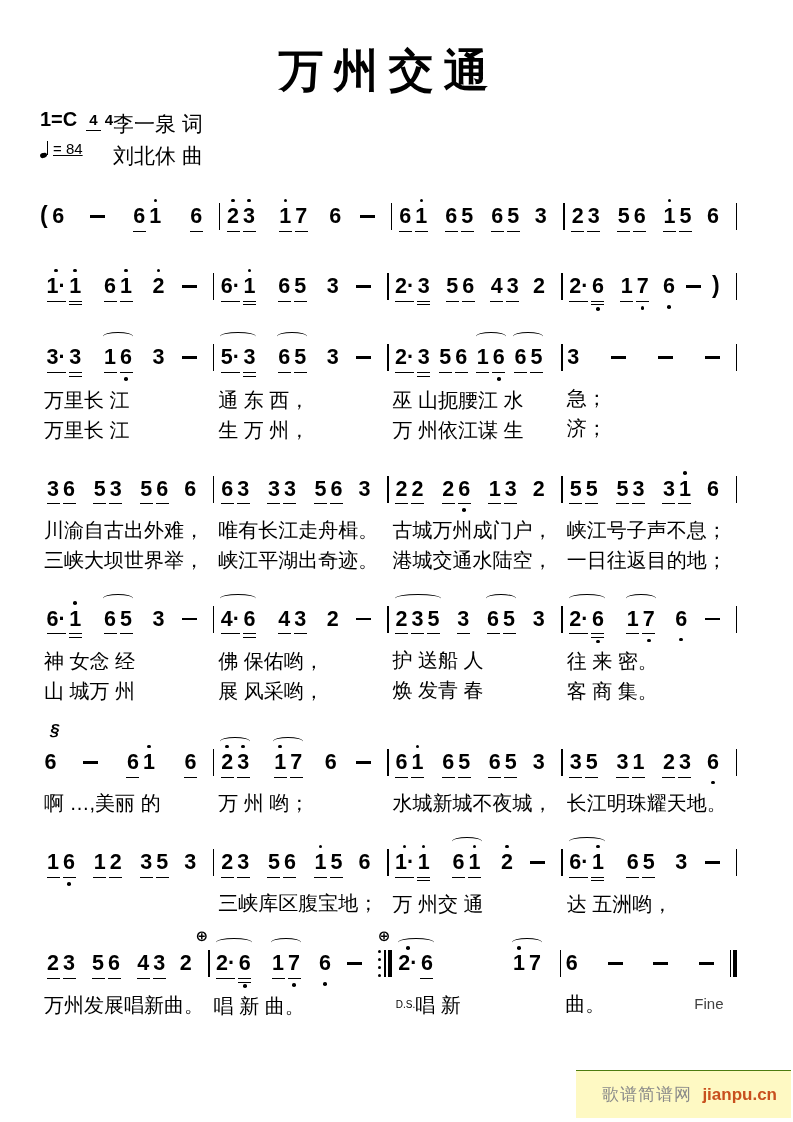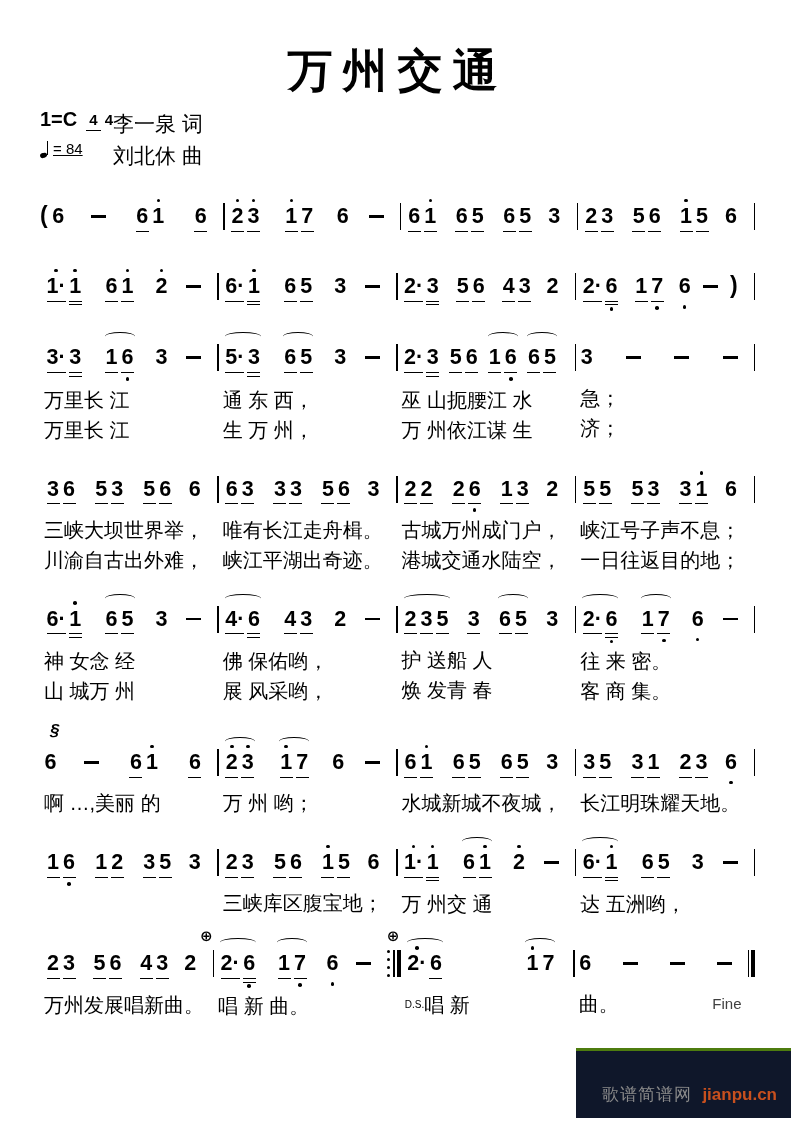--- a/index.html
+++ b/index.html
@@ -7,7 +7,7 @@
     width:793px;height:1122px;position:relative;overflow:hidden;
     font-family:"Liberation Sans","DejaVu Sans",sans-serif;color:#000;
   }
-  .page{padding:44px 38px 0 40px;}
+  .page{padding:44px 56px 0 40px;}
 
   
   .title{text-align:center;font-size:45px;font-weight:bold;letter-spacing:10px;line-height:1.2;}

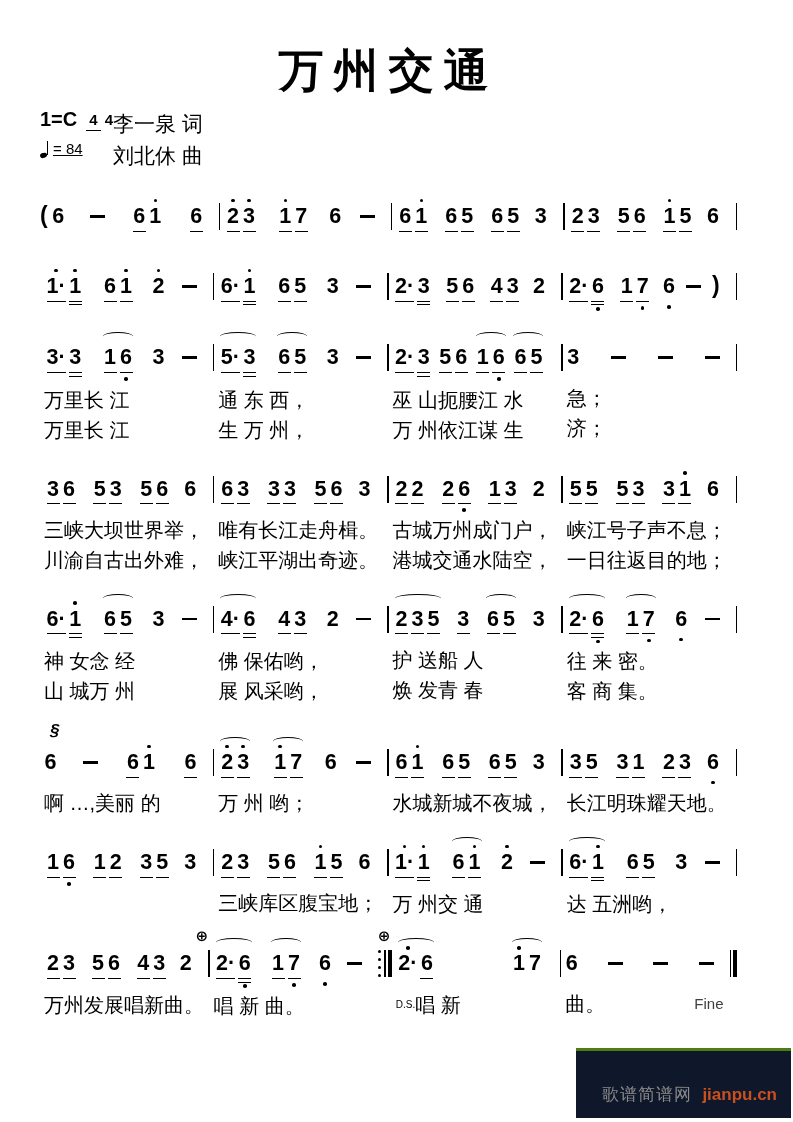--- a/index.html
+++ b/index.html
@@ -1037,8 +1037,8 @@
               </div>
             </div>
           </div>
+          <div class="ly"><span>川渝自古出外难，</span></div>
           <div class="ly"><span>三峡大坝世界举，</span></div>
-          <div class="ly"><span>川渝自古出外难，</span></div>
         </div>
         <div class="bar">
           <div class="thin"></div>

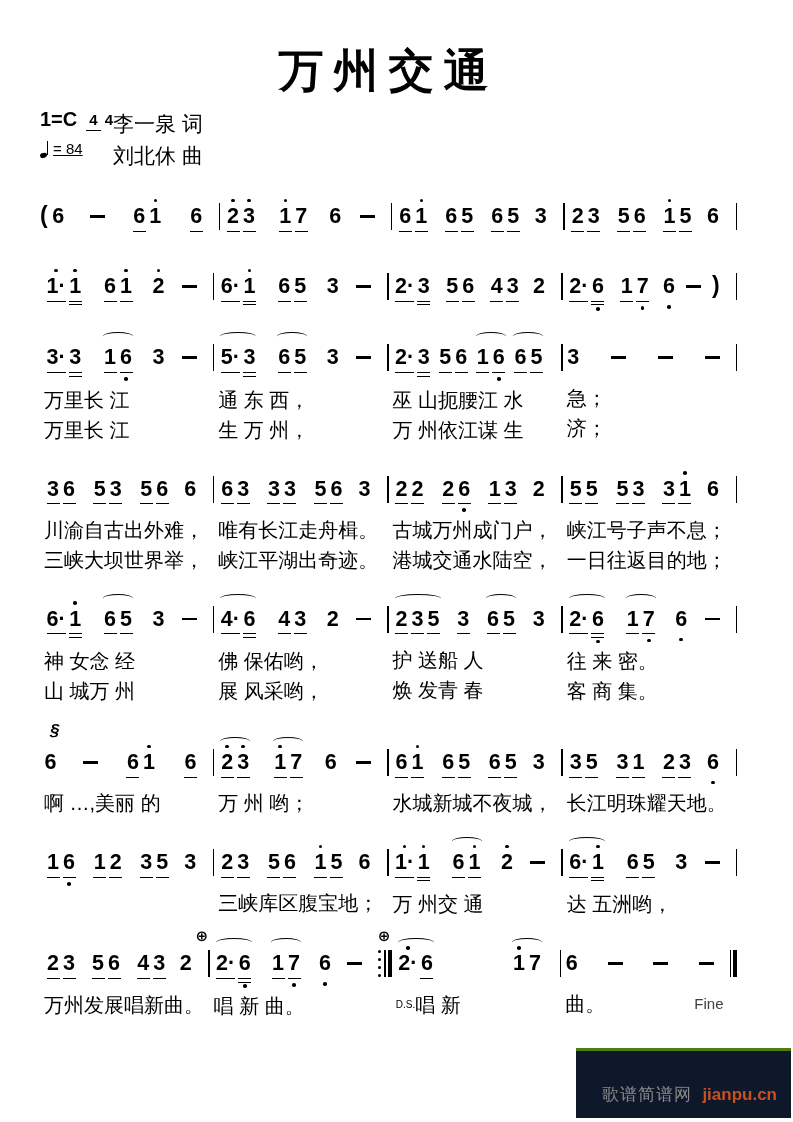--- a/index.html
+++ b/index.html
@@ -53,7 +53,7 @@
   .coda{position:absolute;top:-17px;left:-14px;font-size:15px;font-weight:bold;}
 
   
-  .wm{position:absolute;right:2px;bottom:4px;padding:32px 14px 12px 26px;border-top:3px solid #4d7c0f;background:#0f172a;}
+  .wm{position:absolute;right:2px;bottom:4px;padding:12px 14px 12px 26px;border-top:1px solid #4d7c0f;background:#fef9c3;}
   .wm .cn{color:#8a8a8a;font-size:17px;letter-spacing:1px;}
   .wm .en{color:#c8501e;font-size:17px;font-weight:bold;margin-left:6px;}
 </style>

